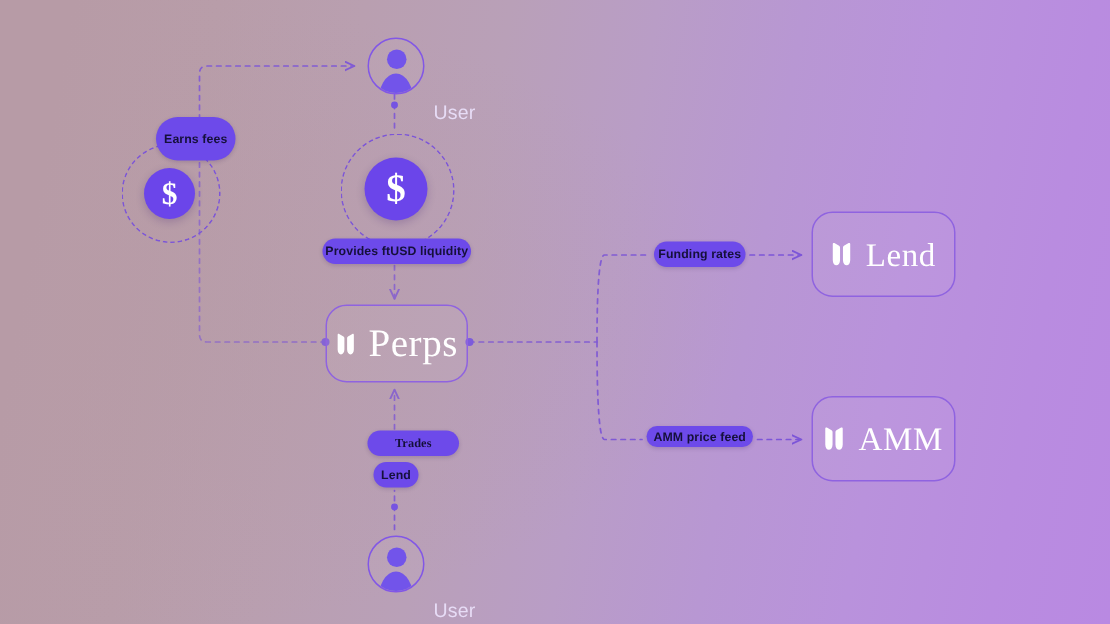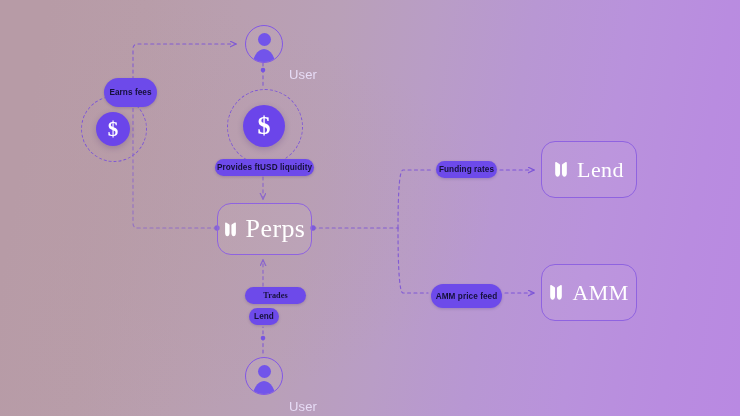--- a/index.html
+++ b/index.html
@@ -229,7 +229,7 @@
 
   <div class="pill" style="left:436px; top:161px; width:61px; height:17px;">Funding rates</div>
 
-  <div class="pill" style="left:431px; top:284px; width:71px; height:24px;">AMM price feed</div>
+  <div class="pill" style="left:431px; top:284px; width:71px; height:14px;">AMM price feed</div>
 
 </div>
 

